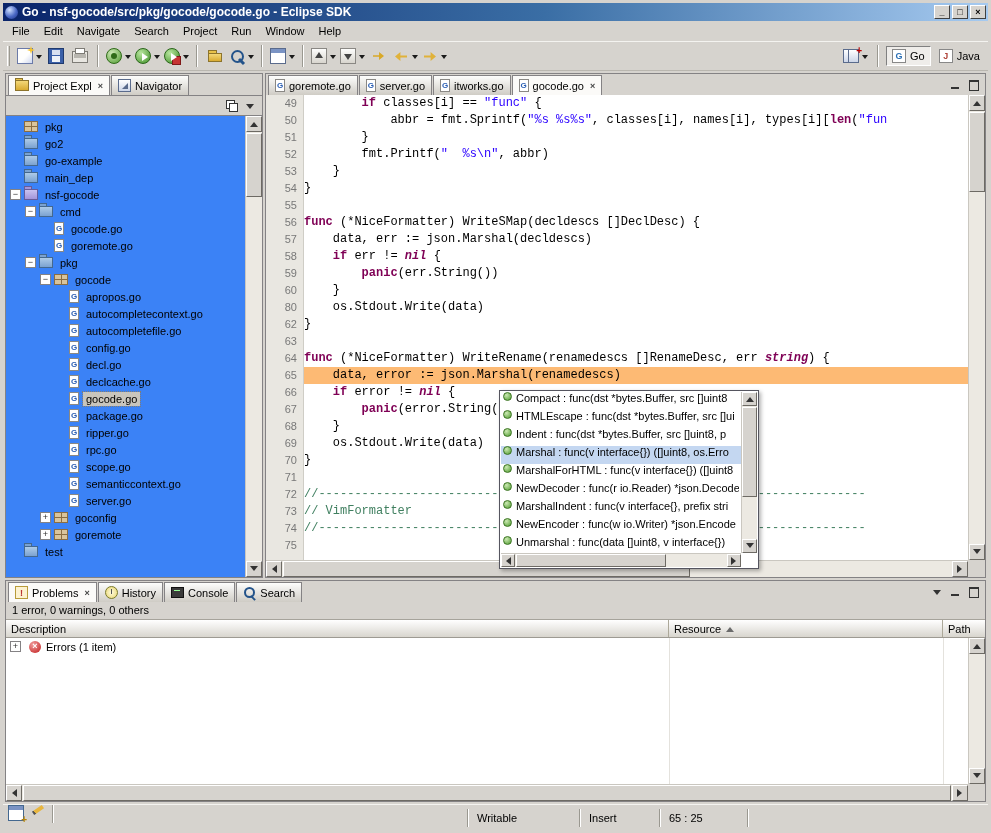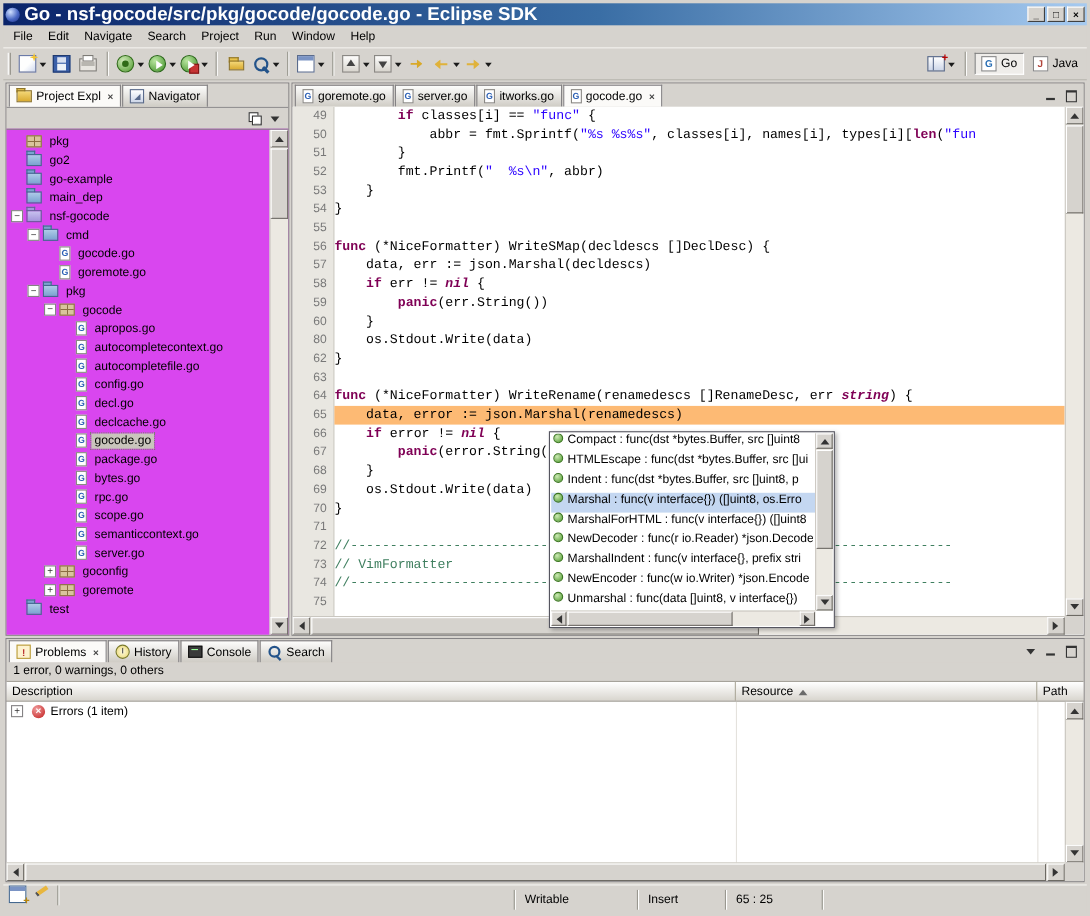--- a/index.html
+++ b/index.html
@@ -9,7 +9,7 @@
 
 .titlebar{flex:0 0 18px;background:linear-gradient(90deg,#0a246a,#3a6ea5 55%,#a6caf0);display:flex;align-items:center;gap:4px;padding:0 2px;color:#fff;font-weight:bold}
 .title-icon{width:13px;height:13px;border-radius:50%;background:radial-gradient(circle at 35% 30%,#cfe0ff,#4a68c4 55%,#1d2f84);flex:0 0 13px}
-.title-text{flex:1;white-space:nowrap;overflow:hidden;font-size:17px}
+.title-text{flex:1;white-space:nowrap;overflow:hidden;font-size:12px}
 .winbtns{display:flex;gap:2px}
 .wbtn{width:16px;height:14px;background:#d6d3ce;border:1px solid;border-color:#fff #404040 #404040 #fff;color:#000;font-size:9px;font-weight:bold;display:flex;align-items:center;justify-content:center;line-height:1}
 

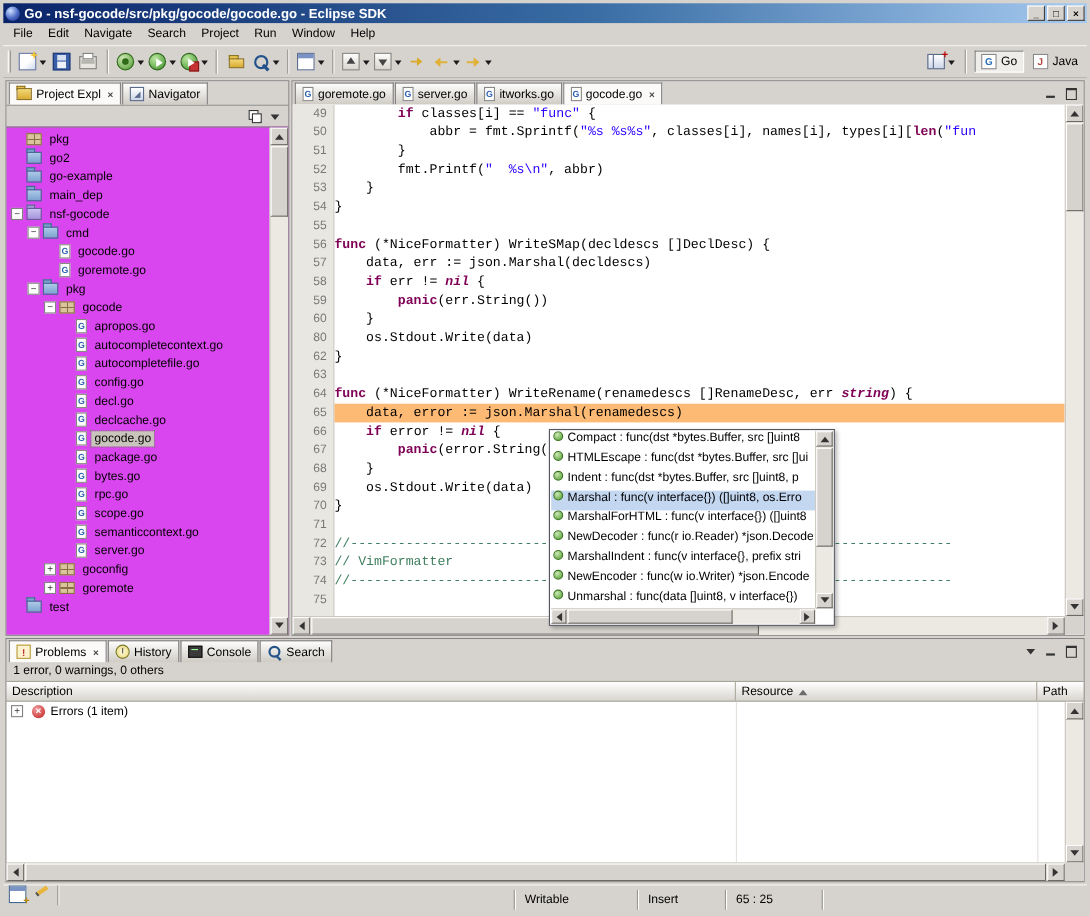--- a/index.html
+++ b/index.html
@@ -95,7 +95,7 @@
 .pb-collapseall::after{content:"";position:absolute;left:5px;top:5px;width:7px;height:7px;border:1px solid #333;background:#fff;box-shadow:inset 0 0 0 1px #fff,inset 0 -3px 0 -2px #333}
 .view-toolbar{flex:0 0 20px;display:flex;align-items:center;justify-content:flex-end;gap:4px;padding-right:4px;border-top:1px solid #848284;background:#d6d3ce}
 
-.tree-wrap{flex:1;position:relative;border-top:1px solid #848284;background:#d946ef;overflow:hidden}
+.tree-wrap{flex:1;position:relative;border-top:1px solid #848284;background:#3b82f6;overflow:hidden}
 .tree{position:absolute;inset:0 17px 0 0;overflow:hidden;padding-top:2px}
 .trow{display:flex;align-items:center;height:17px;white-space:nowrap}
 .expander{width:11px;height:11px;flex:0 0 11px;margin-right:3px;font-size:9px;line-height:9px;text-align:center;color:#333}

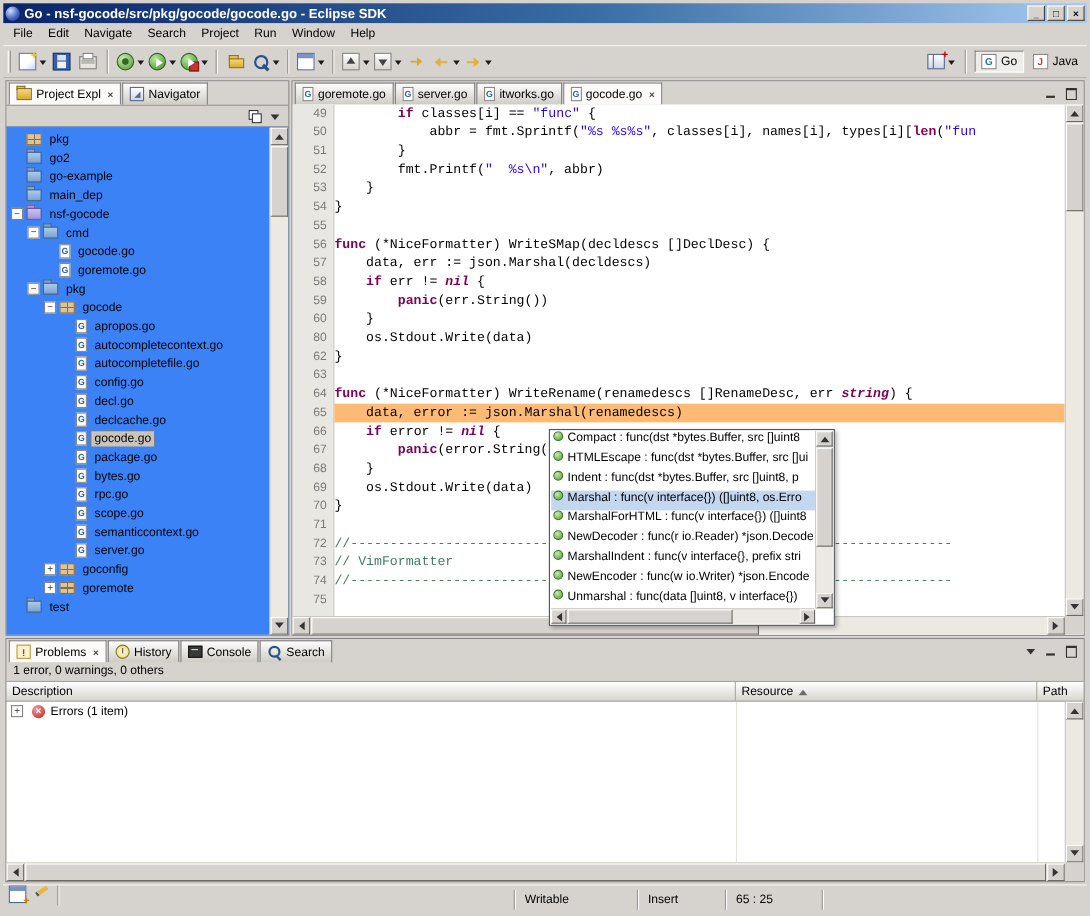--- a/index.html
+++ b/index.html
@@ -384,7 +384,7 @@
             <div class="trow" style="padding-left: 49px;">
               <span class="expander"></span>
               <span class="ticon ic-gofile">G</span>
-              <span class="tlabel">bytes.go</span>
+              <span class="tlabel">ripper.go</span>
             </div>
             <div class="trow" style="padding-left: 49px;">
               <span class="expander"></span>

